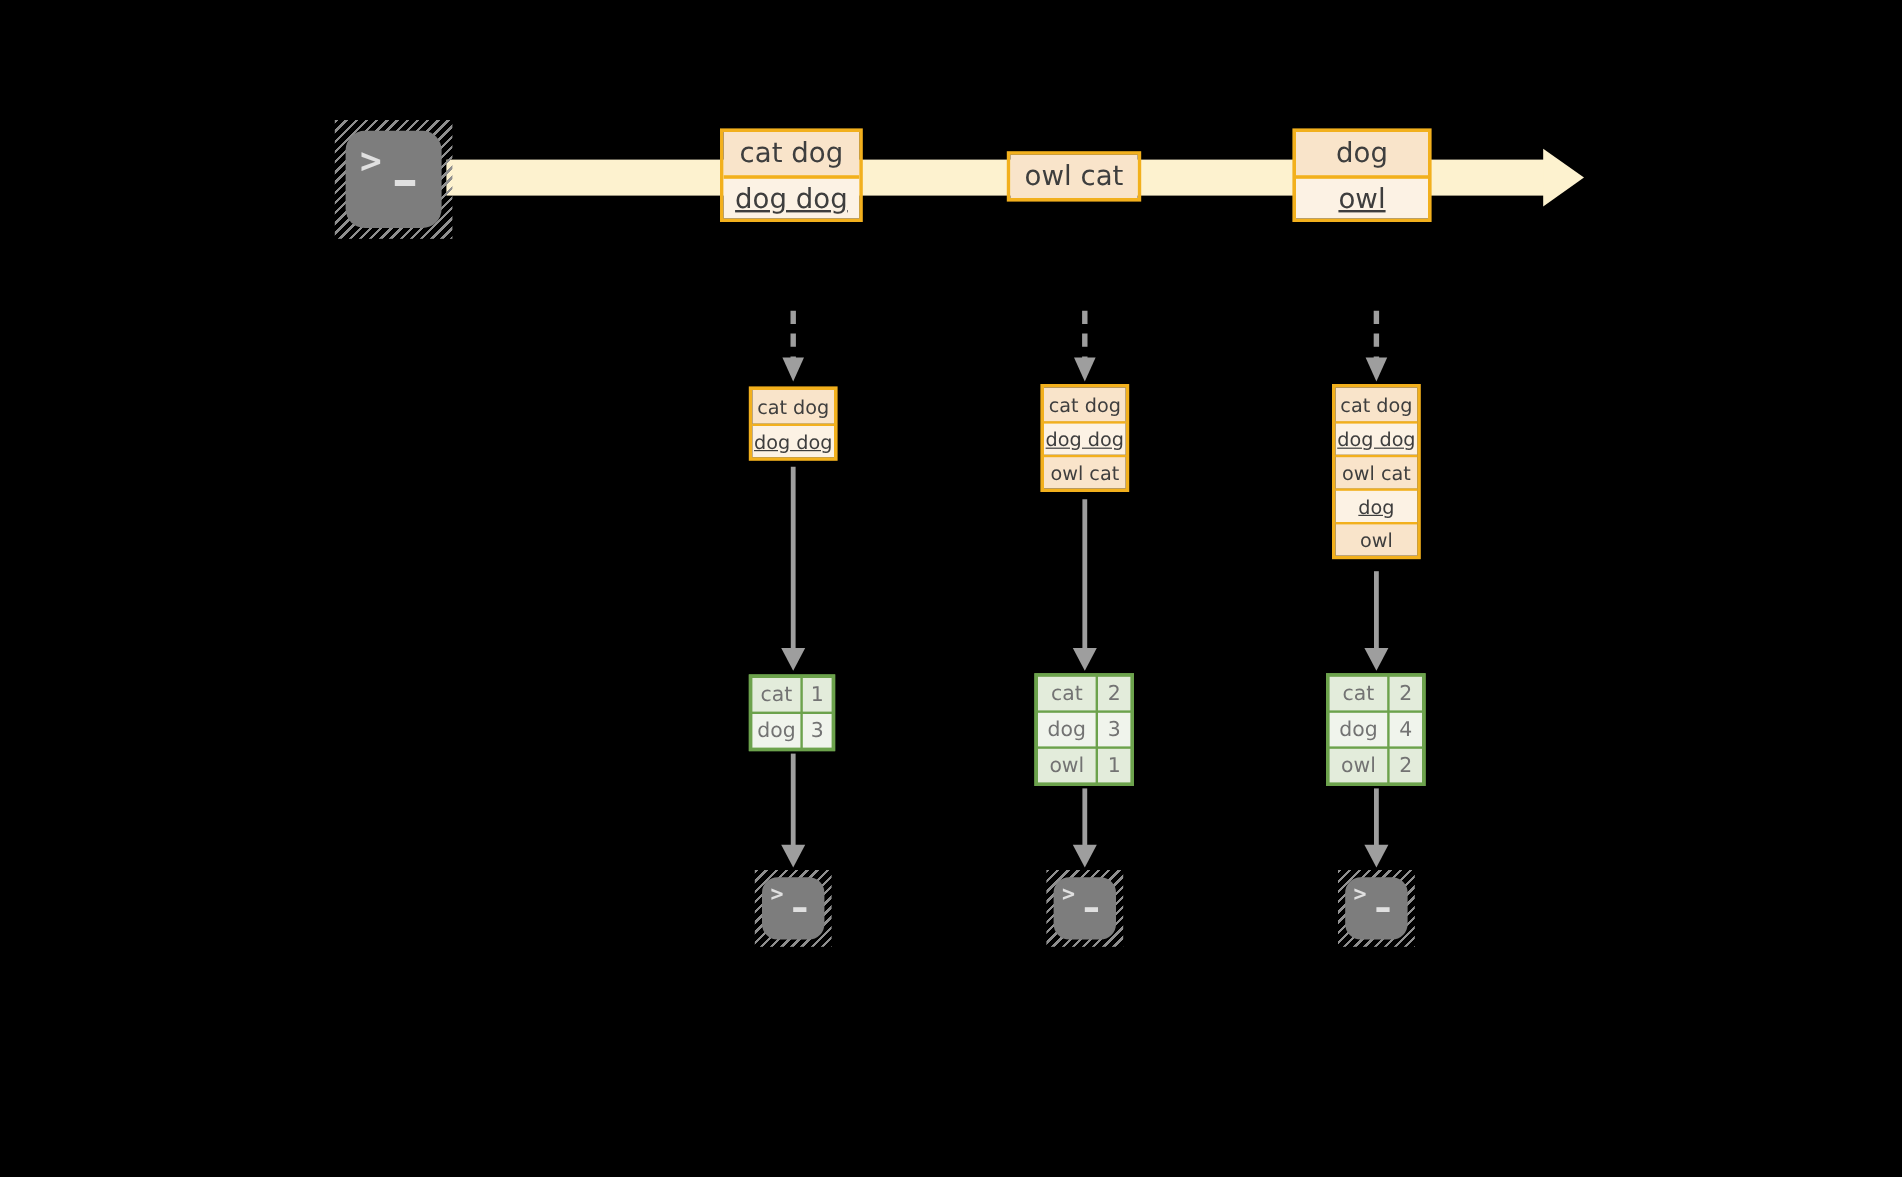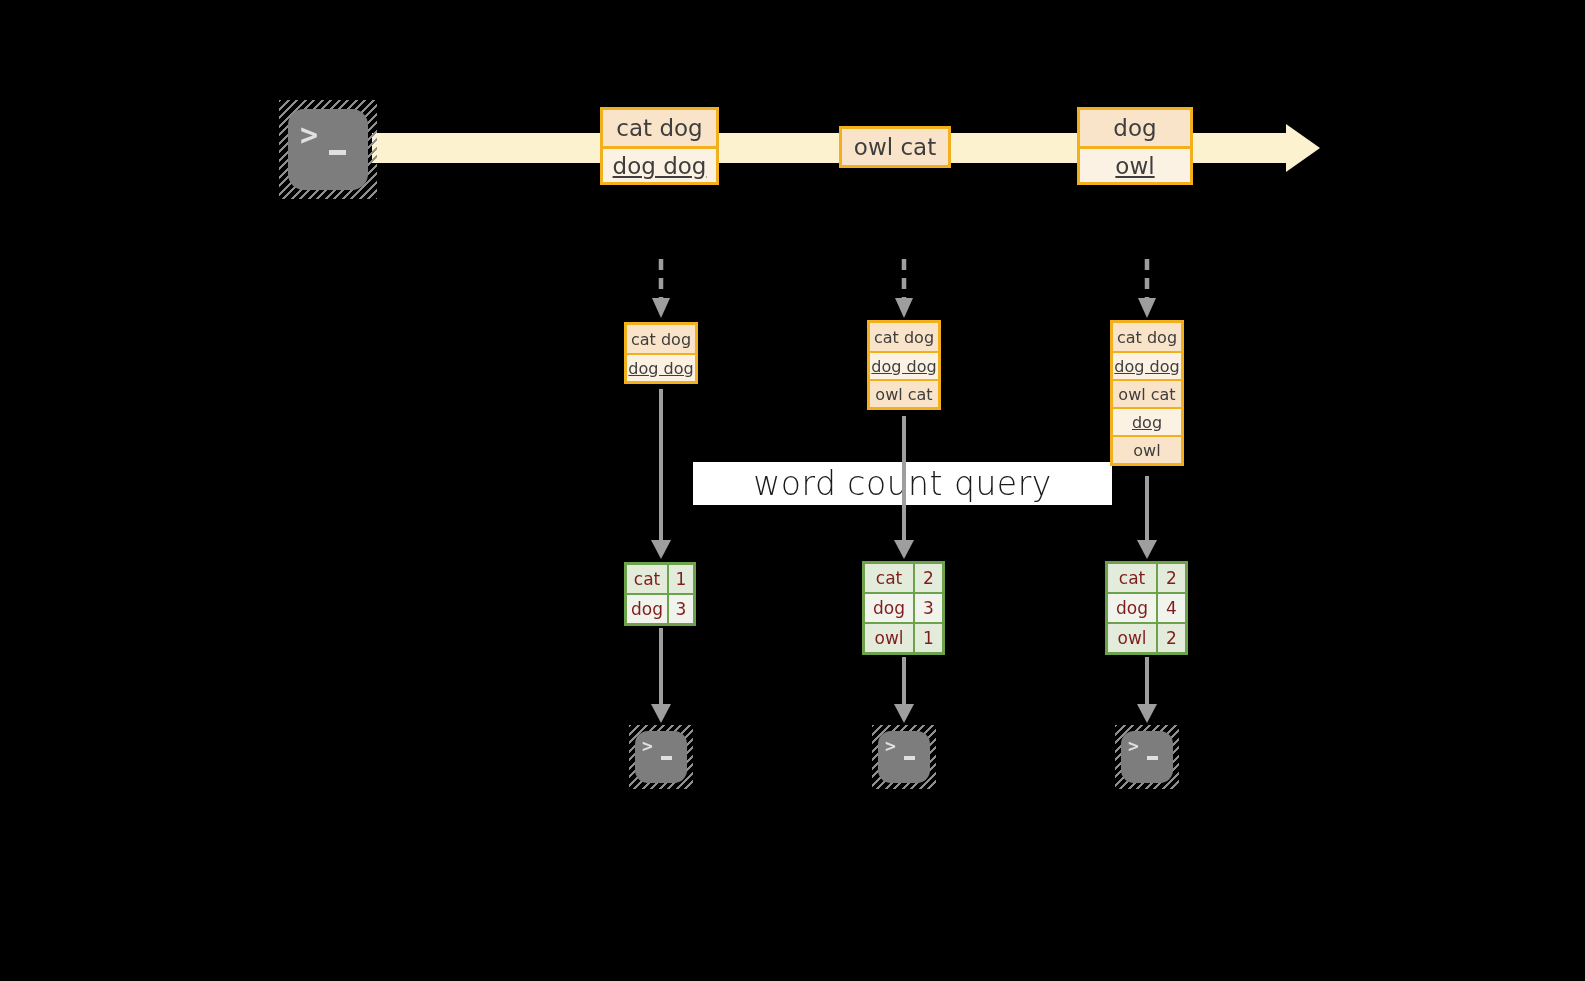--- a/index.html
+++ b/index.html
@@ -104,7 +104,6 @@
     <div class="cell light">owl</div>
   </div>
 
-  <div class="qlabel">word count query</div>
 
   <svg class="arrows" width="1585" height="981">
     <g>

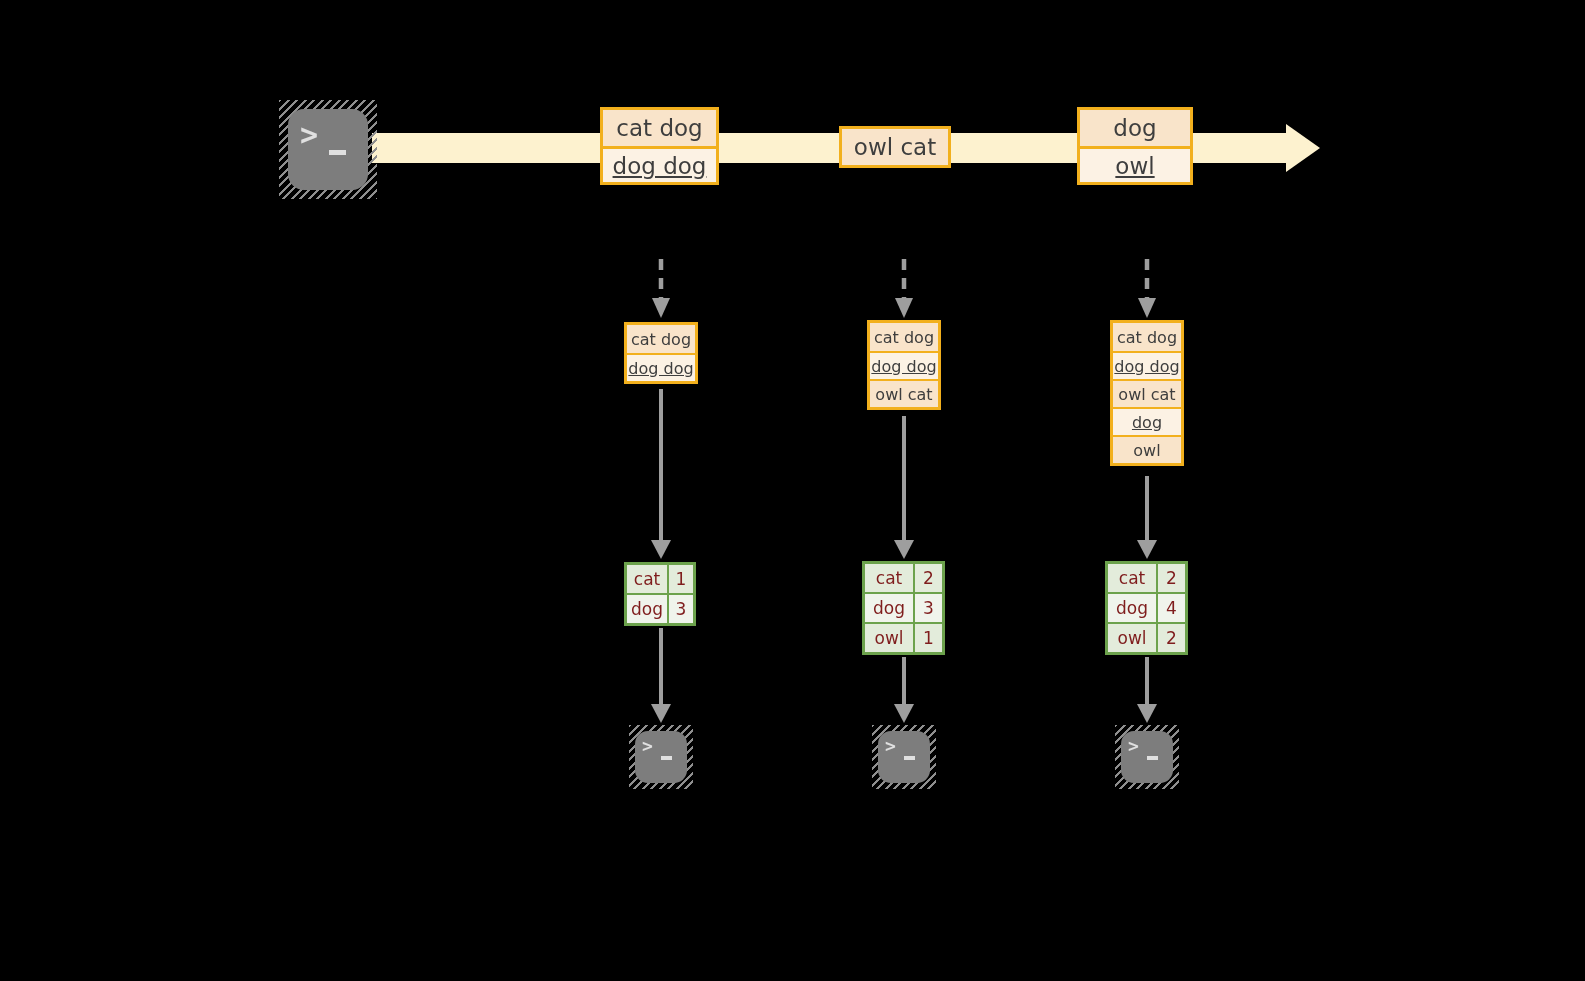--- a/index.html
+++ b/index.html
@@ -64,7 +64,7 @@
     background: var(--green_border); display: grid; gap: 2px;
     grid-auto-rows: 28px; z-index: 3; }
   .wtable .tcell { display: flex; align-items: center; justify-content: center;
-    font-size: 17px; color: #7f1d1d; }
+    font-size: 17px; color: #737373; }
   .tcell.gdark { background: var(--green_dark); }
   .tcell.glight { background: var(--green_light); }
   #table-0 { left: 624px; top: 562px; grid-template-columns: 40px 24px; }

